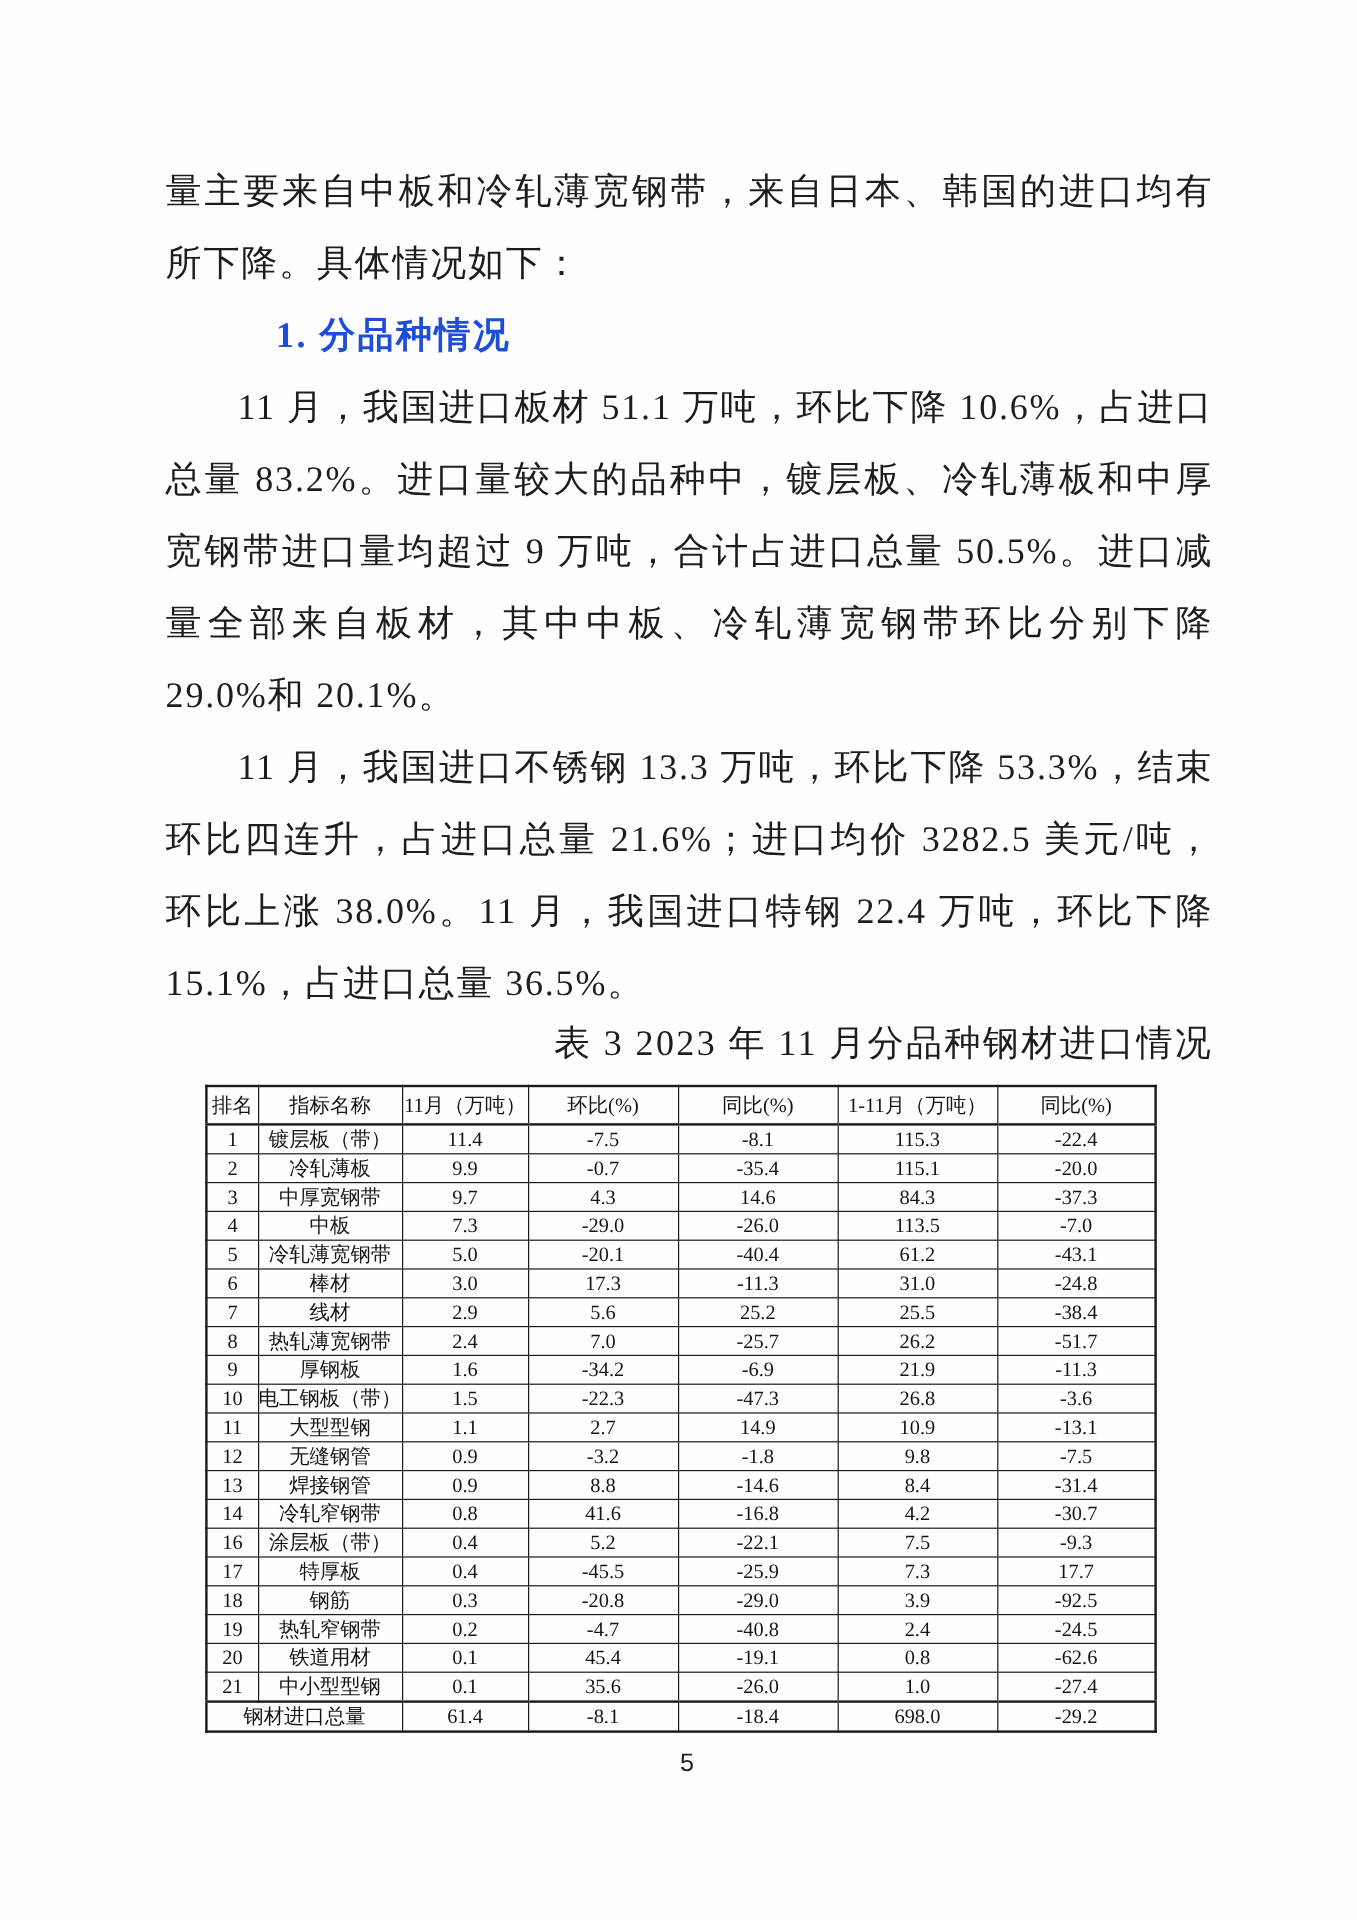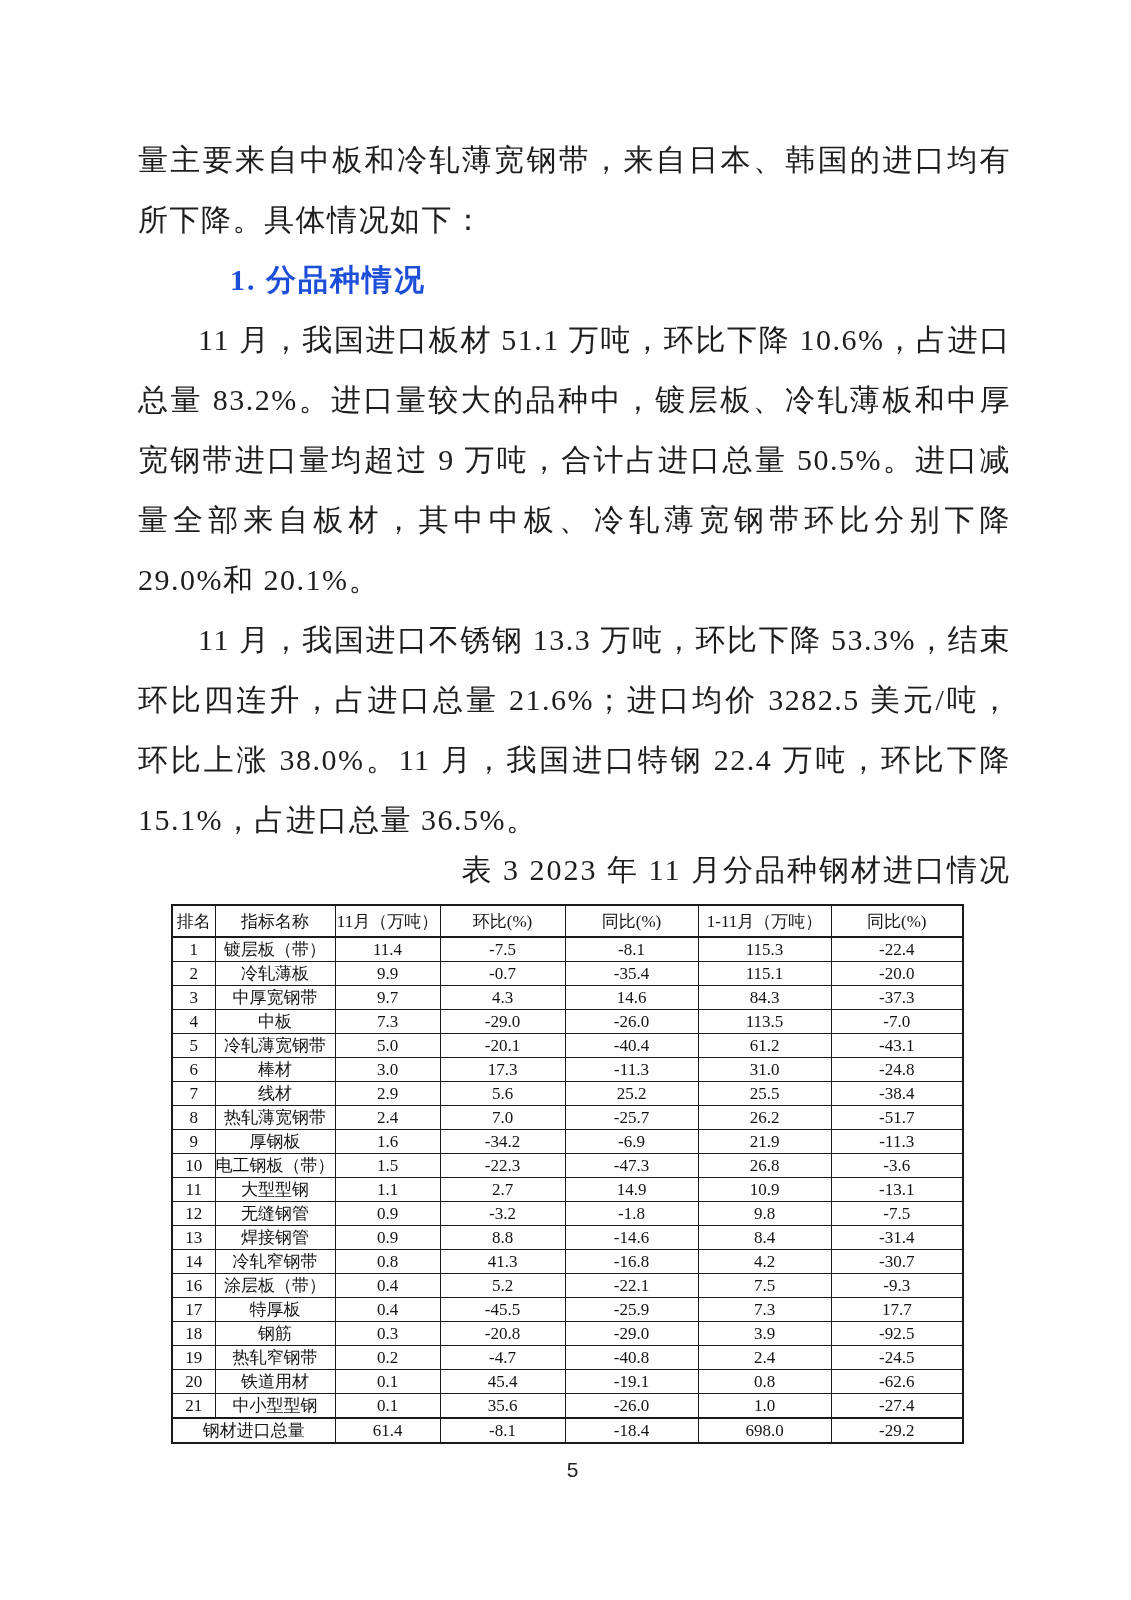--- a/index.html
+++ b/index.html
@@ -250,7 +250,7 @@
             <td>14</td>
             <td>冷轧窄钢带</td>
             <td>0.8</td>
-            <td>41.3</td>
+            <td>41.6</td>
             <td>-16.8</td>
             <td>4.2</td>
             <td>-30.7</td>

